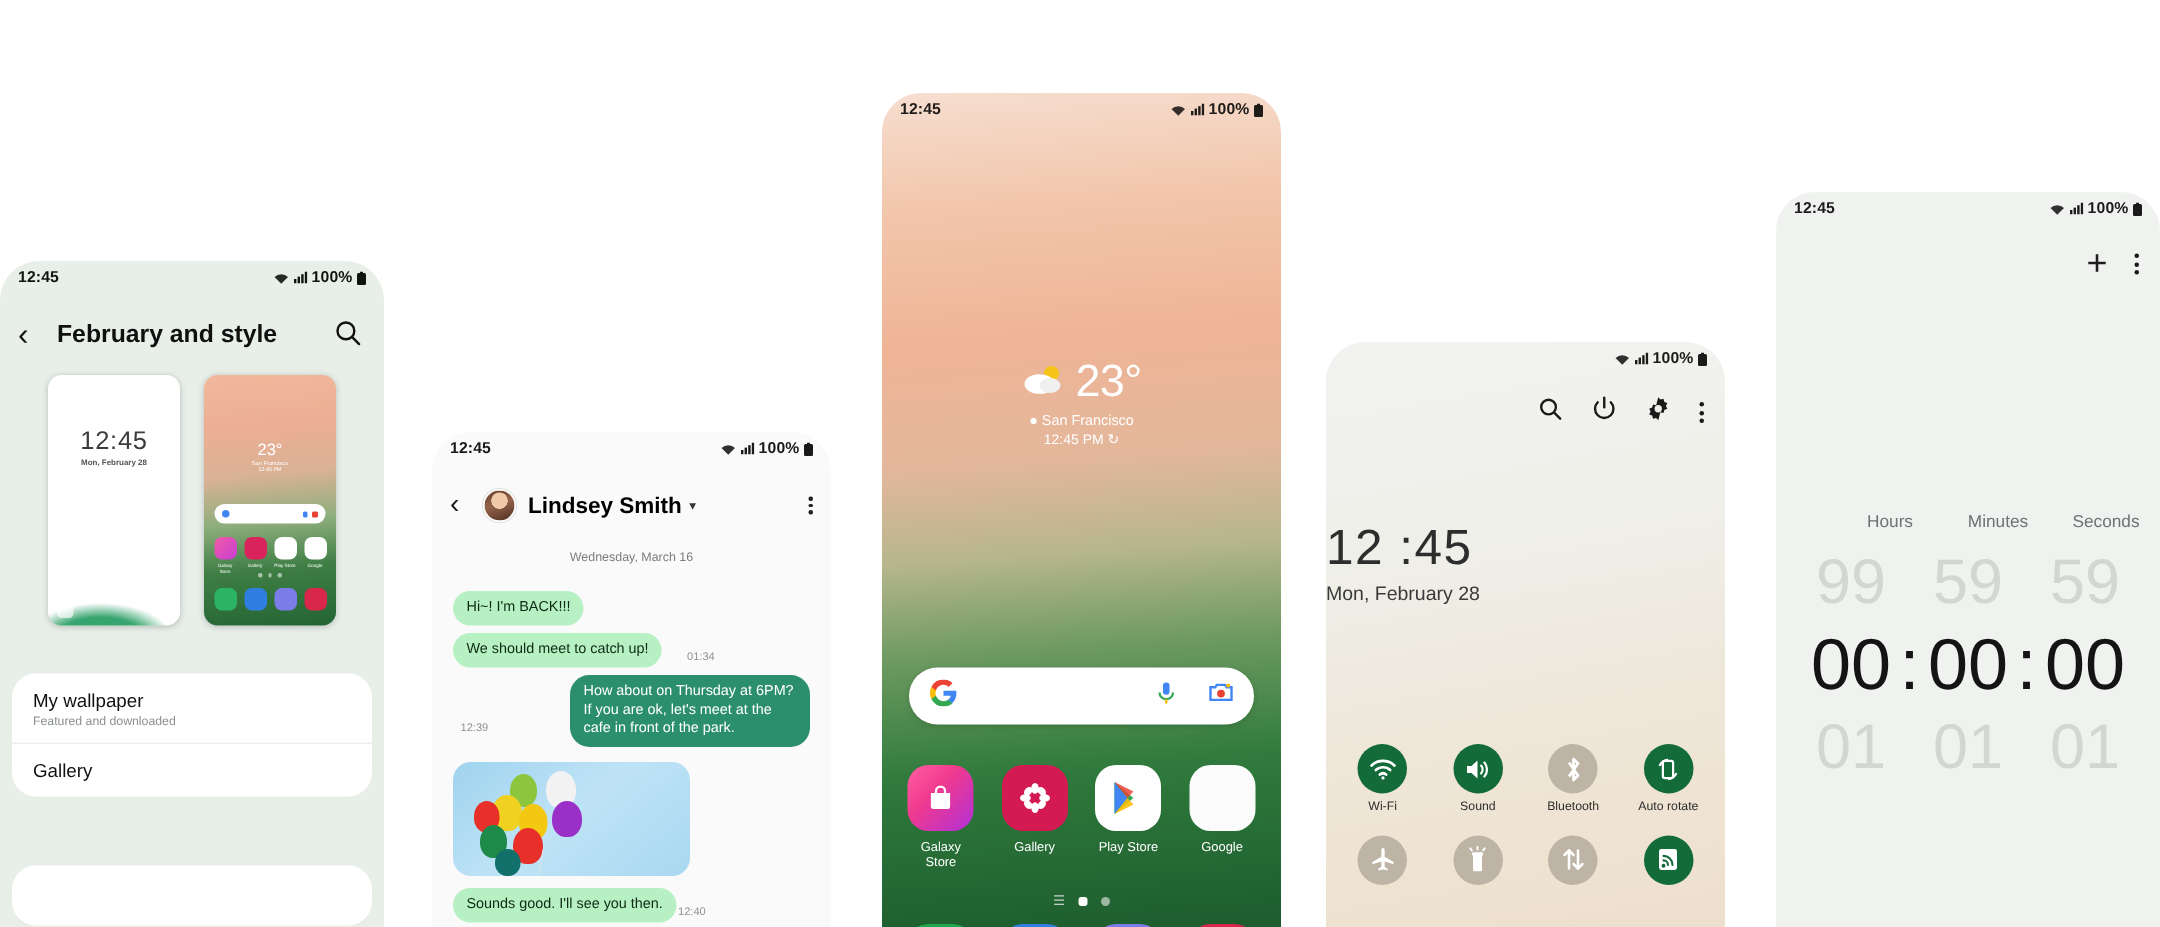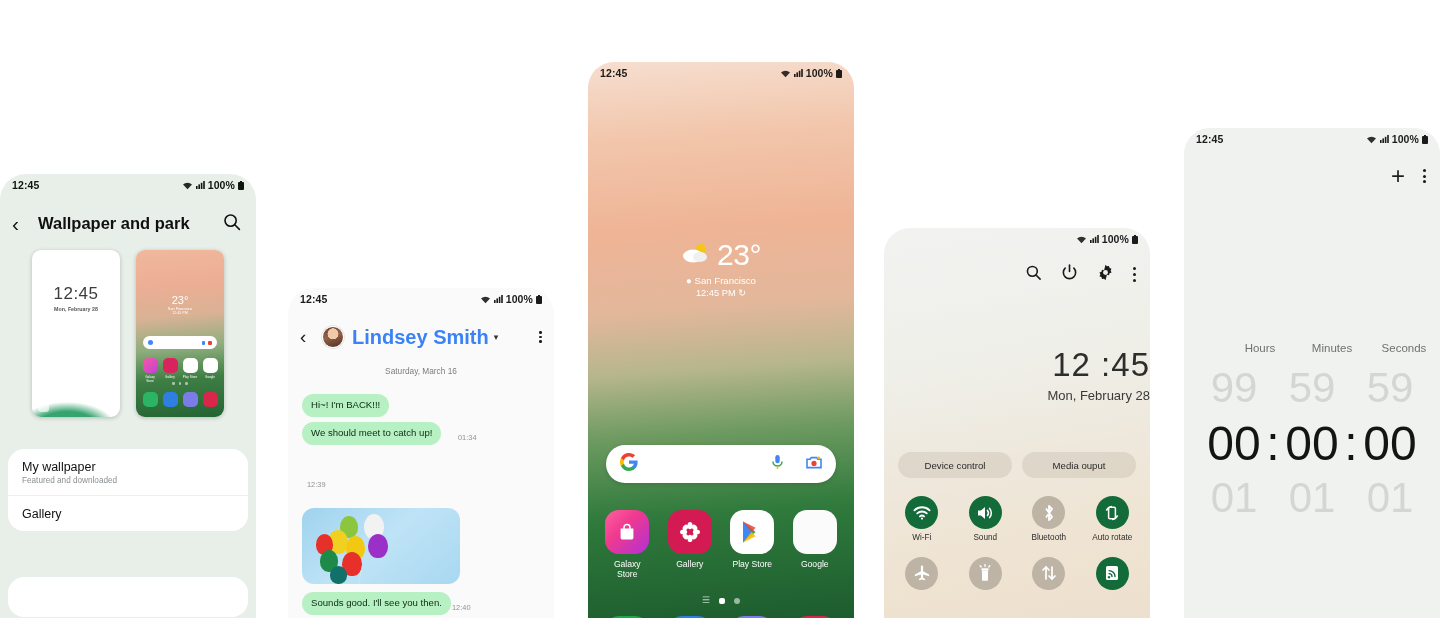--- a/index.html
+++ b/index.html
@@ -207,7 +207,7 @@
 
     <div class="p1-header">
       <span class="p1-back">‹</span>
-      <span class="p1-title">Wallpaper and park</span>
+      <span class="p1-title">February and style</span>
       <span class="p1-search">
         <svg width="20" height="20" viewBox="0 0 20 20">
             <circle cx="8.6" cy="8.6" r="5.6" fill="none" stroke="#111" stroke-width="1.6"></circle>

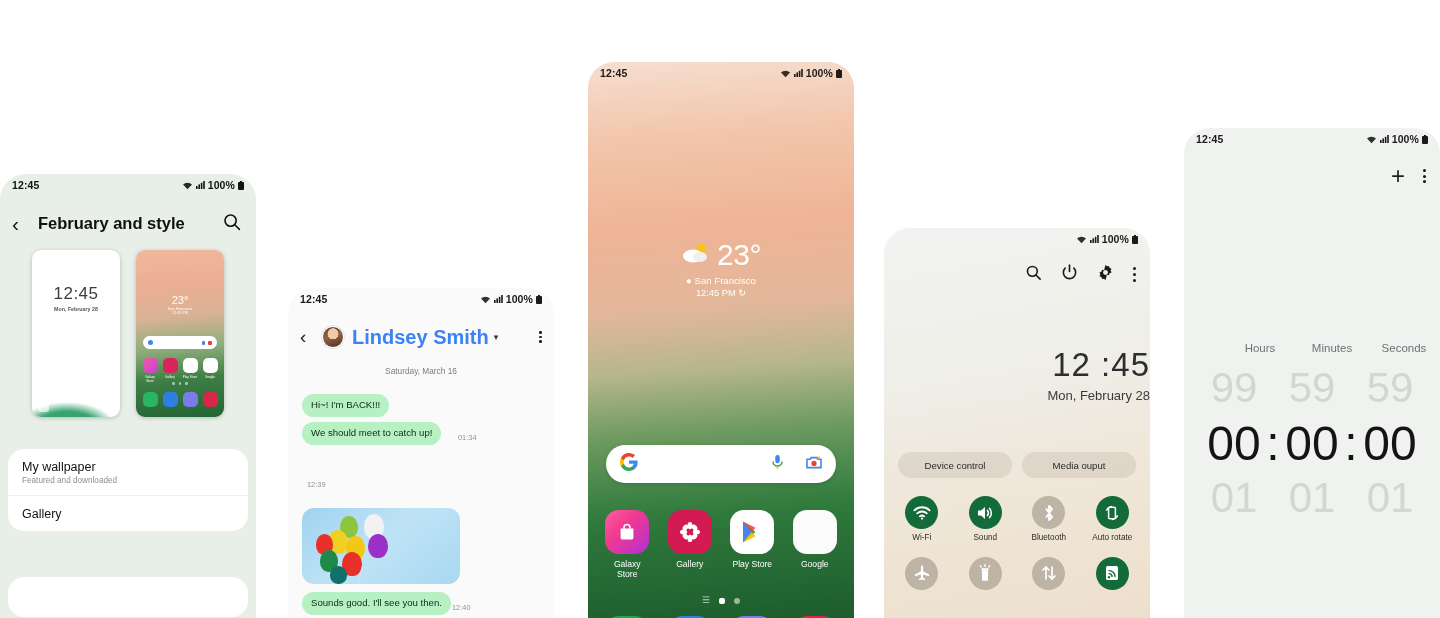--- a/index.html
+++ b/index.html
@@ -92,7 +92,7 @@
     background: radial-gradient(circle at 50% 34%, #f0c9a8 0 32%, rgba(240,201,168,0) 34%),
                 linear-gradient(160deg,#6b4330 0%,#93614a 46%,#4d2f20 100%);
     border:1.2px solid #fff; box-shadow:0 0 0 .7px #ddd; }
-  .p2-name { font-size:20px; font-weight:700; color:#3b82f6; margin-left:8px; }
+  .p2-name { font-size:15px; font-weight:700; color:#000000; margin-left:8px; }
   .p2-chev { margin-left:5px; font-size:9px; color:#333; }
   .p2-kebab { margin-left:auto; display:flex; flex-direction:column; gap:2.2px; }
   .p2-kebab i { width:2.6px;height:2.6px;border-radius:50%;background:#222;display:block; }

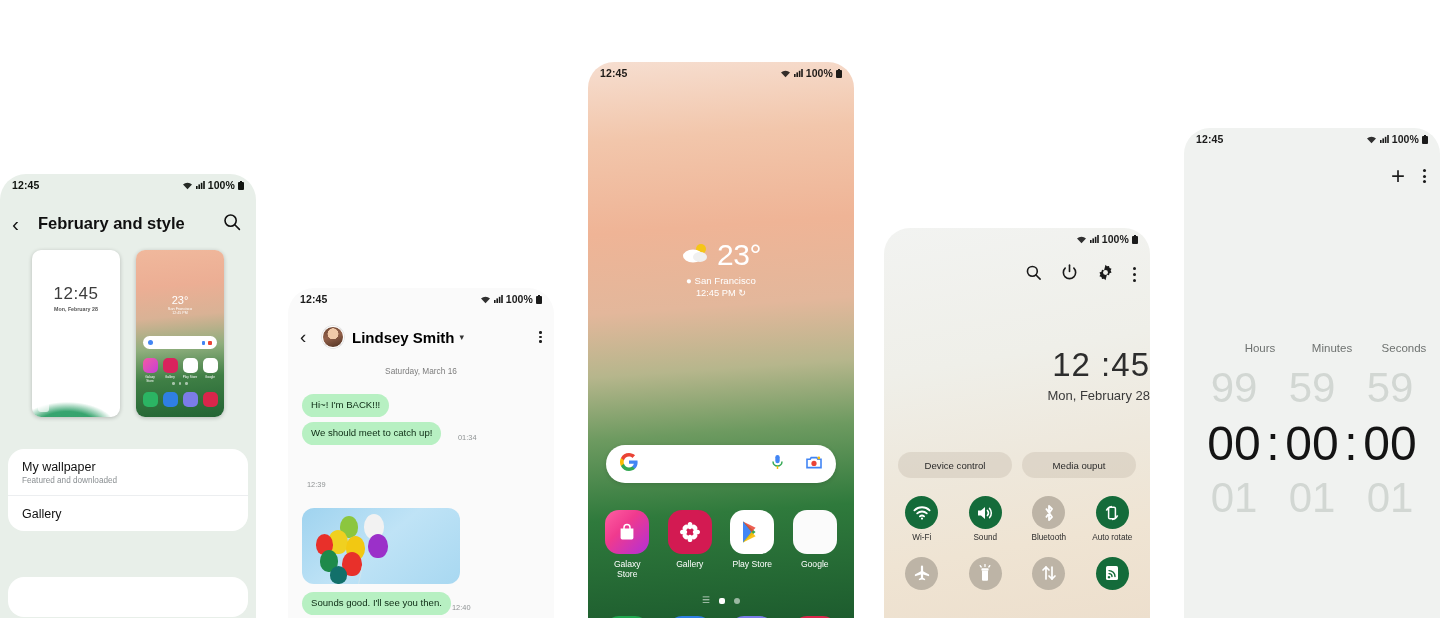--- a/index.html
+++ b/index.html
@@ -322,7 +322,7 @@
         </span>
     </div>
 
-    <div class="p2-date">Saturday, March 16</div>
+    <div class="p2-date">Wednesday, March 16</div>
 
     <div class="bub in" style="top:106px;">Hi~! I'm BACK!!!</div>
 

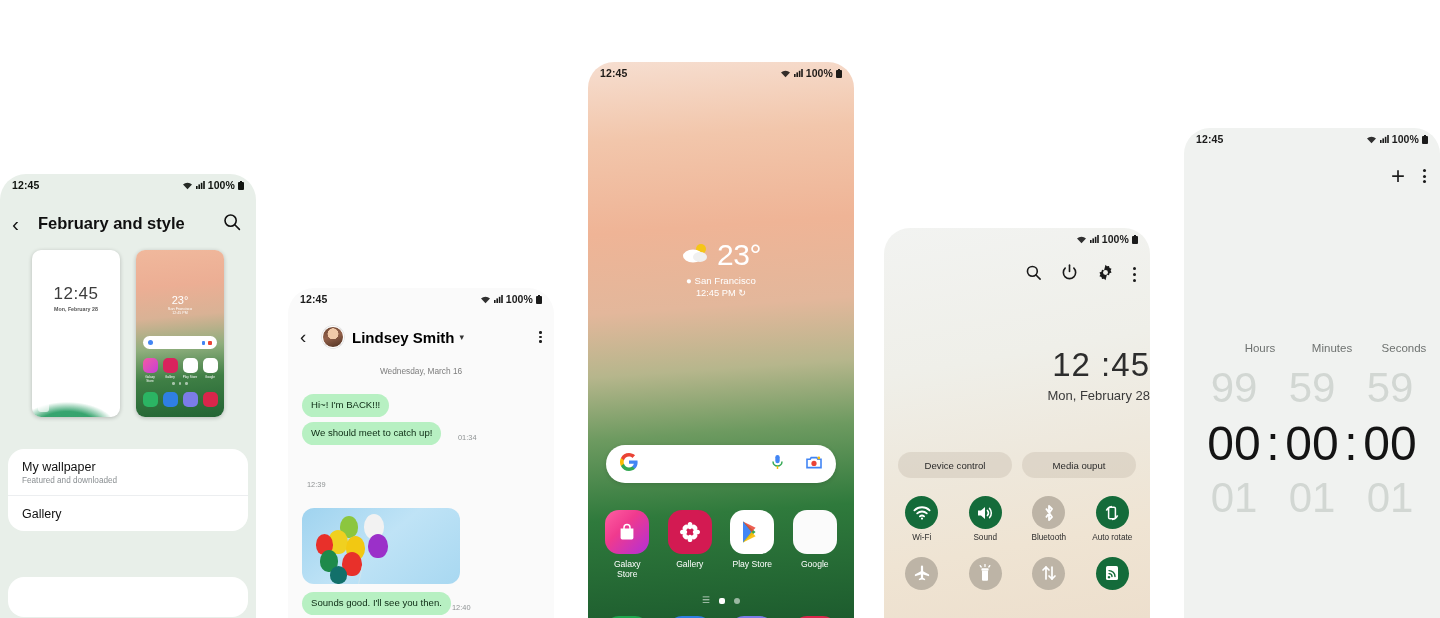--- a/index.html
+++ b/index.html
@@ -141,7 +141,7 @@
   #panel4 .statusbar { color:#1b1b1b; justify-content:flex-end; }
   .p4-icons { position:absolute; top:36px; right:14px; display:flex;
     align-items:center; gap:19px; }
-  .p4-clock { position:absolute; top:118px; left:0; right:0; text-align:right;padding-left:12px; }
+  .p4-clock { position:absolute; top:118px; left:0; right:0; text-align:left; }
   .p4-time { font-size:33px; color:#2d2d2d; font-weight:300; letter-spacing:1px; }
   .p4-date { font-size:13px; color:#3a3a3a; margin-top:4px; }
   .p4-pills { position:absolute; top:224px; left:14px; right:14px;

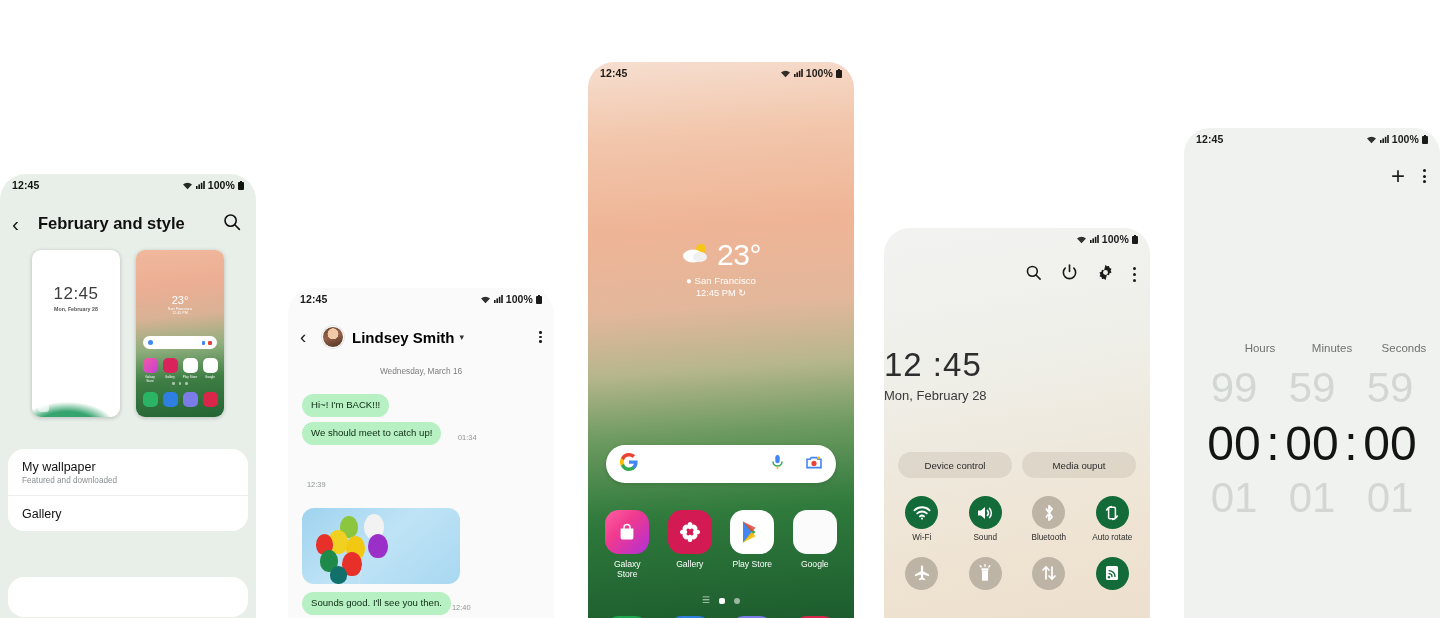--- a/index.html
+++ b/index.html
@@ -329,6 +329,7 @@
     <div class="bub in" style="top:134px;">We should meet to catch up!</div>
     <div class="bts" style="top:145px;left:170px;">01:34</div>
 
+    <div class="bub out" style="top:162px;width:160px;">How about on Thursday at 6PM? If you are ok, let's meet at the cafe in front of the park.</div>
     <div class="bts" style="top:192px;left:19px;">12:39</div>
 
     <div class="p2-img" style="top:220px;">

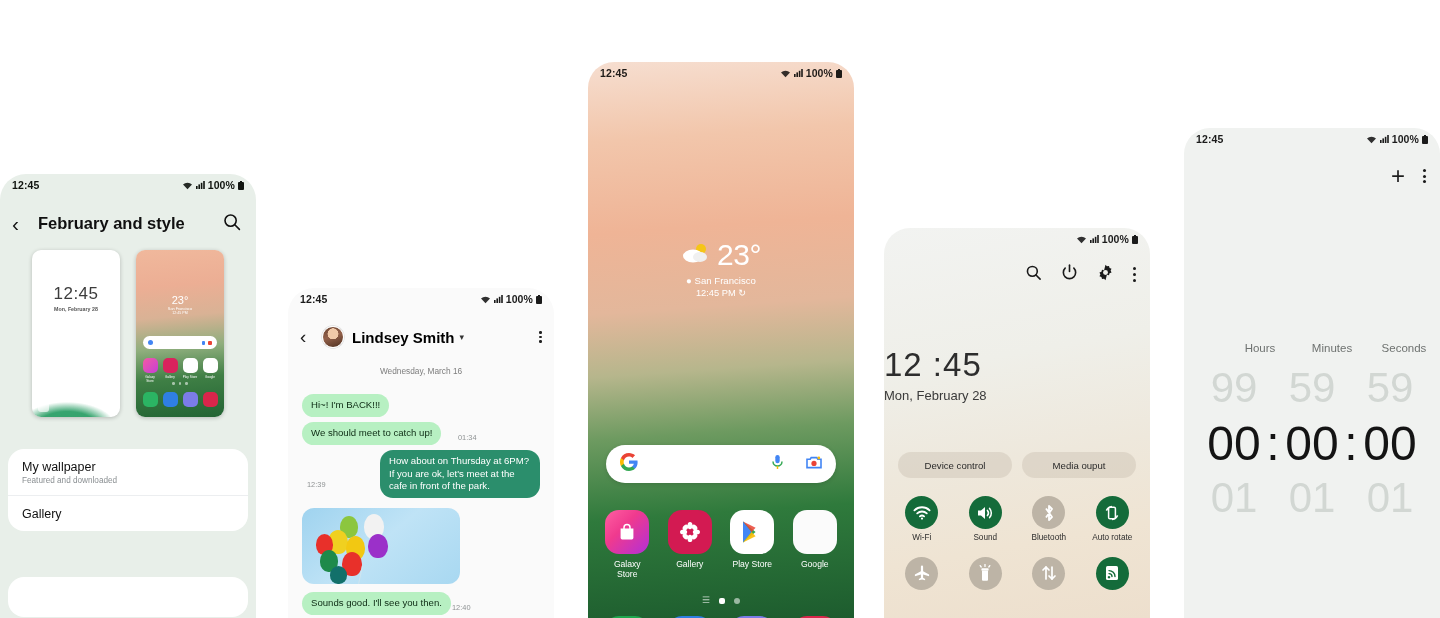--- a/index.html
+++ b/index.html
@@ -558,10 +558,6 @@
       <div class="p4-date">Mon, February 28</div>
     </div>
 
-    <div class="p4-pills">
-      <div class="p4-pill">Device control</div>
-      <div class="p4-pill">Media ouput</div>
-    </div>
 
     <div class="p4-grid">
       <div class="p4-t">

